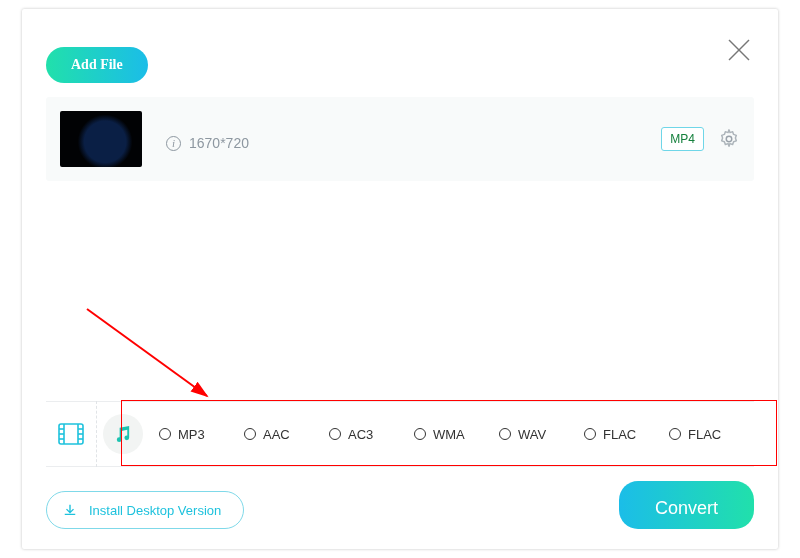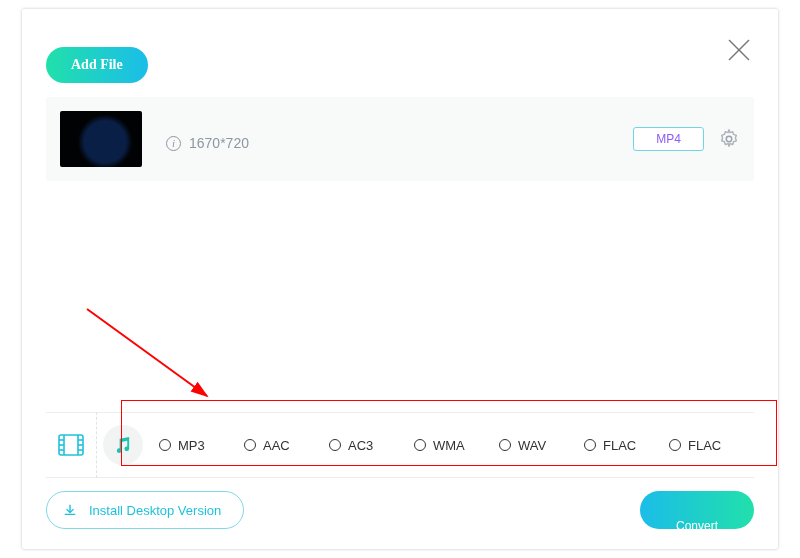--- a/index.html
+++ b/index.html
@@ -59,10 +59,10 @@
     line-height: 1;
   }
   .format-badge {
-    color: #8b5cf6;
+    color: #15803d;
     border: 1px solid #6fd6e8;
     font-size: 12px;
-    padding: 4px 22px;
+    padding: 4px 8px;
     border-radius: 3px;
     margin-right: 14px;
     cursor: pointer;

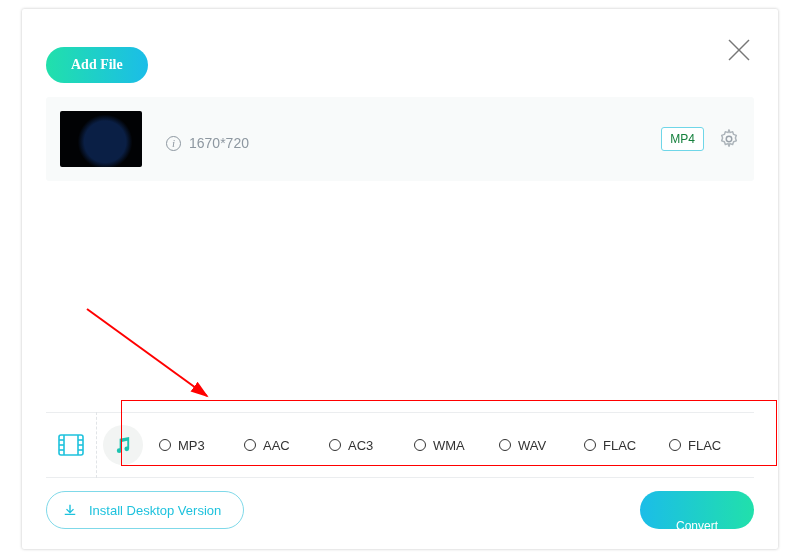--- a/index.html
+++ b/index.html
@@ -77,7 +77,7 @@
   .format-panel {
     position: absolute;
     left: 24px; right: 24px;
-    top: 403px;
+    top: 392px;
     height: 66px;
     border-top: 1px solid #ebedef;
     border-bottom: 1px solid #ebedef;

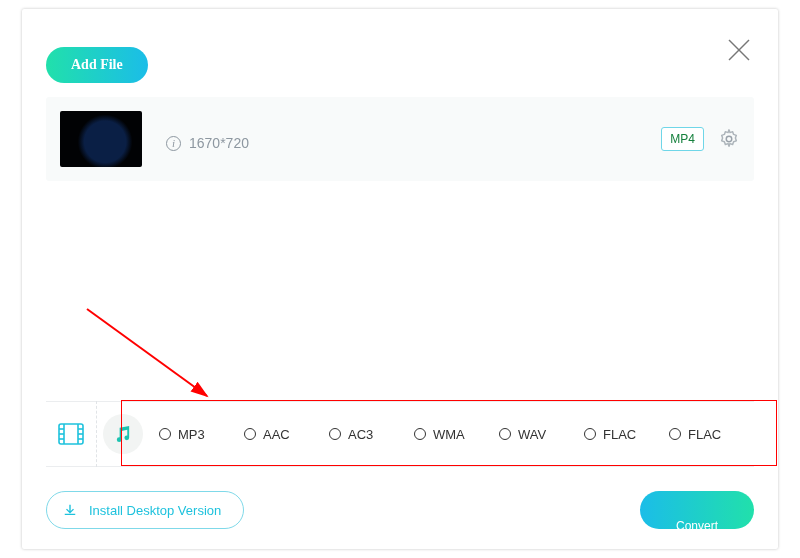--- a/index.html
+++ b/index.html
@@ -159,12 +159,12 @@
   }
   .install-btn svg { width: 14px; height: 14px; }
   .convert-btn {
-    height: 38px;
-    padding: 16px 36px;
+    height: 48px;
+    padding: 8px 36px;
     border-radius: 19px;
     background: linear-gradient(90deg, #1bbde8 0%, #21e0ab 100%);
     color: #fff;
-    font-size: 12px;
+    font-size: 18px;
     line-height: 38px;
     cursor: pointer;
   }

